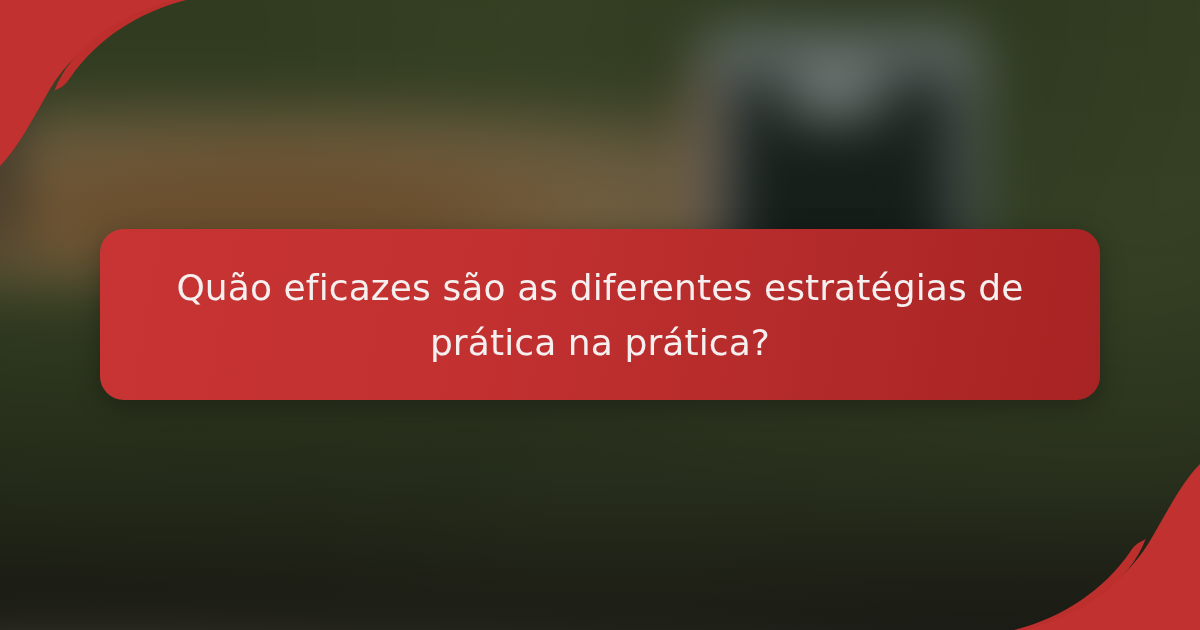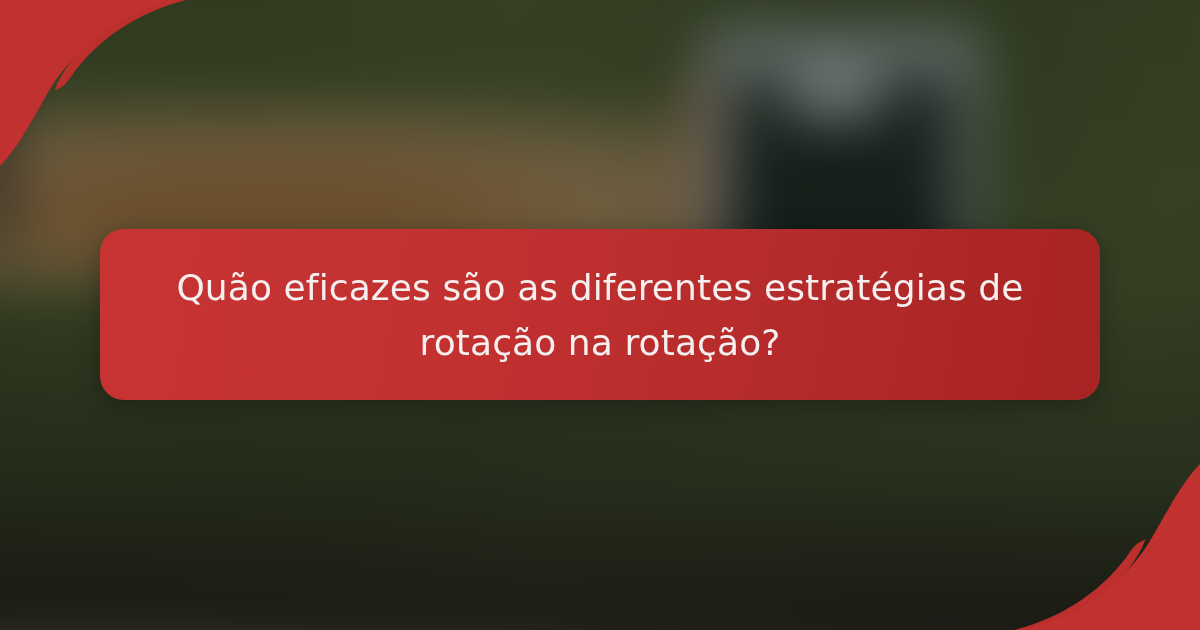--- a/index.html
+++ b/index.html
@@ -197,7 +197,7 @@
   </svg>
 
   <div class="question-card">
-    <p class="question-text">Quão eficazes são as diferentes estratégias de rotação na rotação?</p>
+    <p class="question-text">Quão eficazes são as diferentes estratégias de prática na prática?</p>
   </div>
 
 </div>

